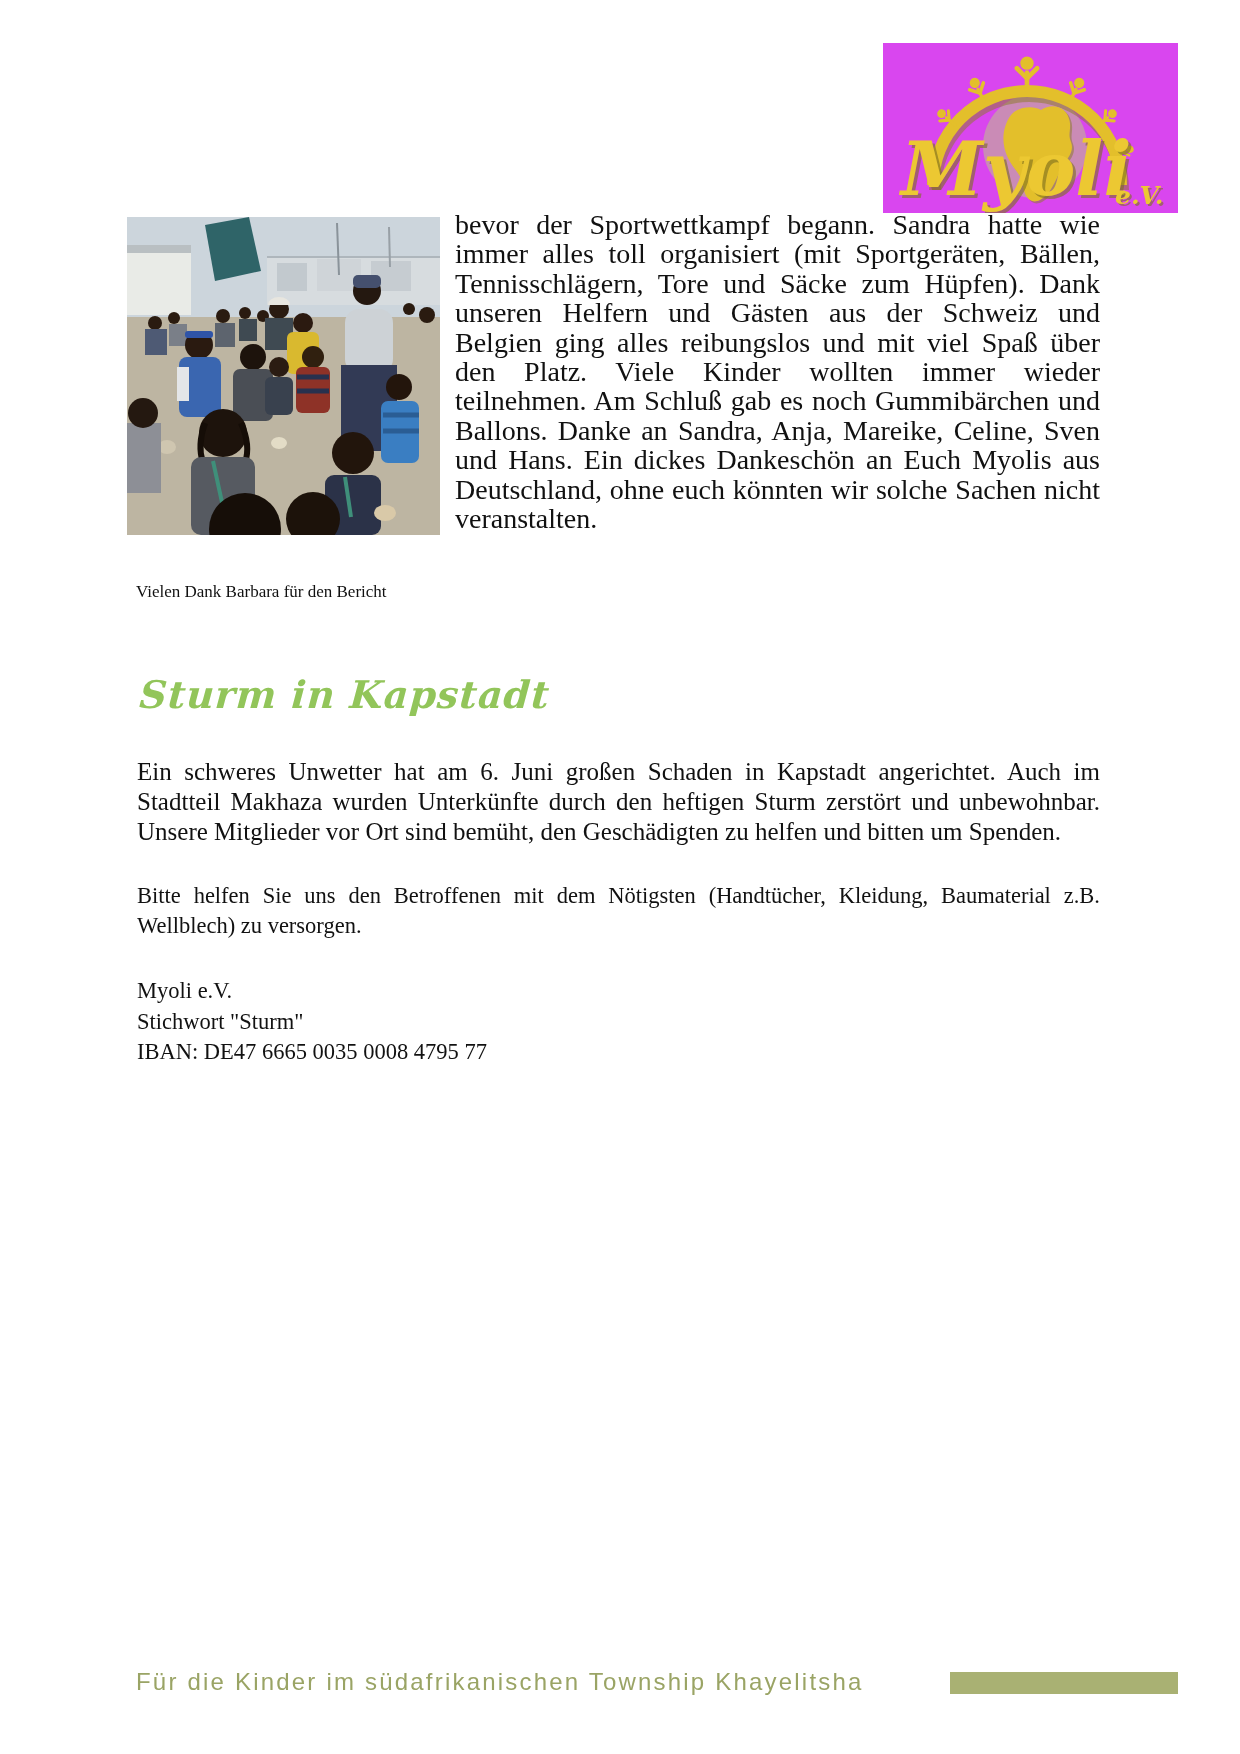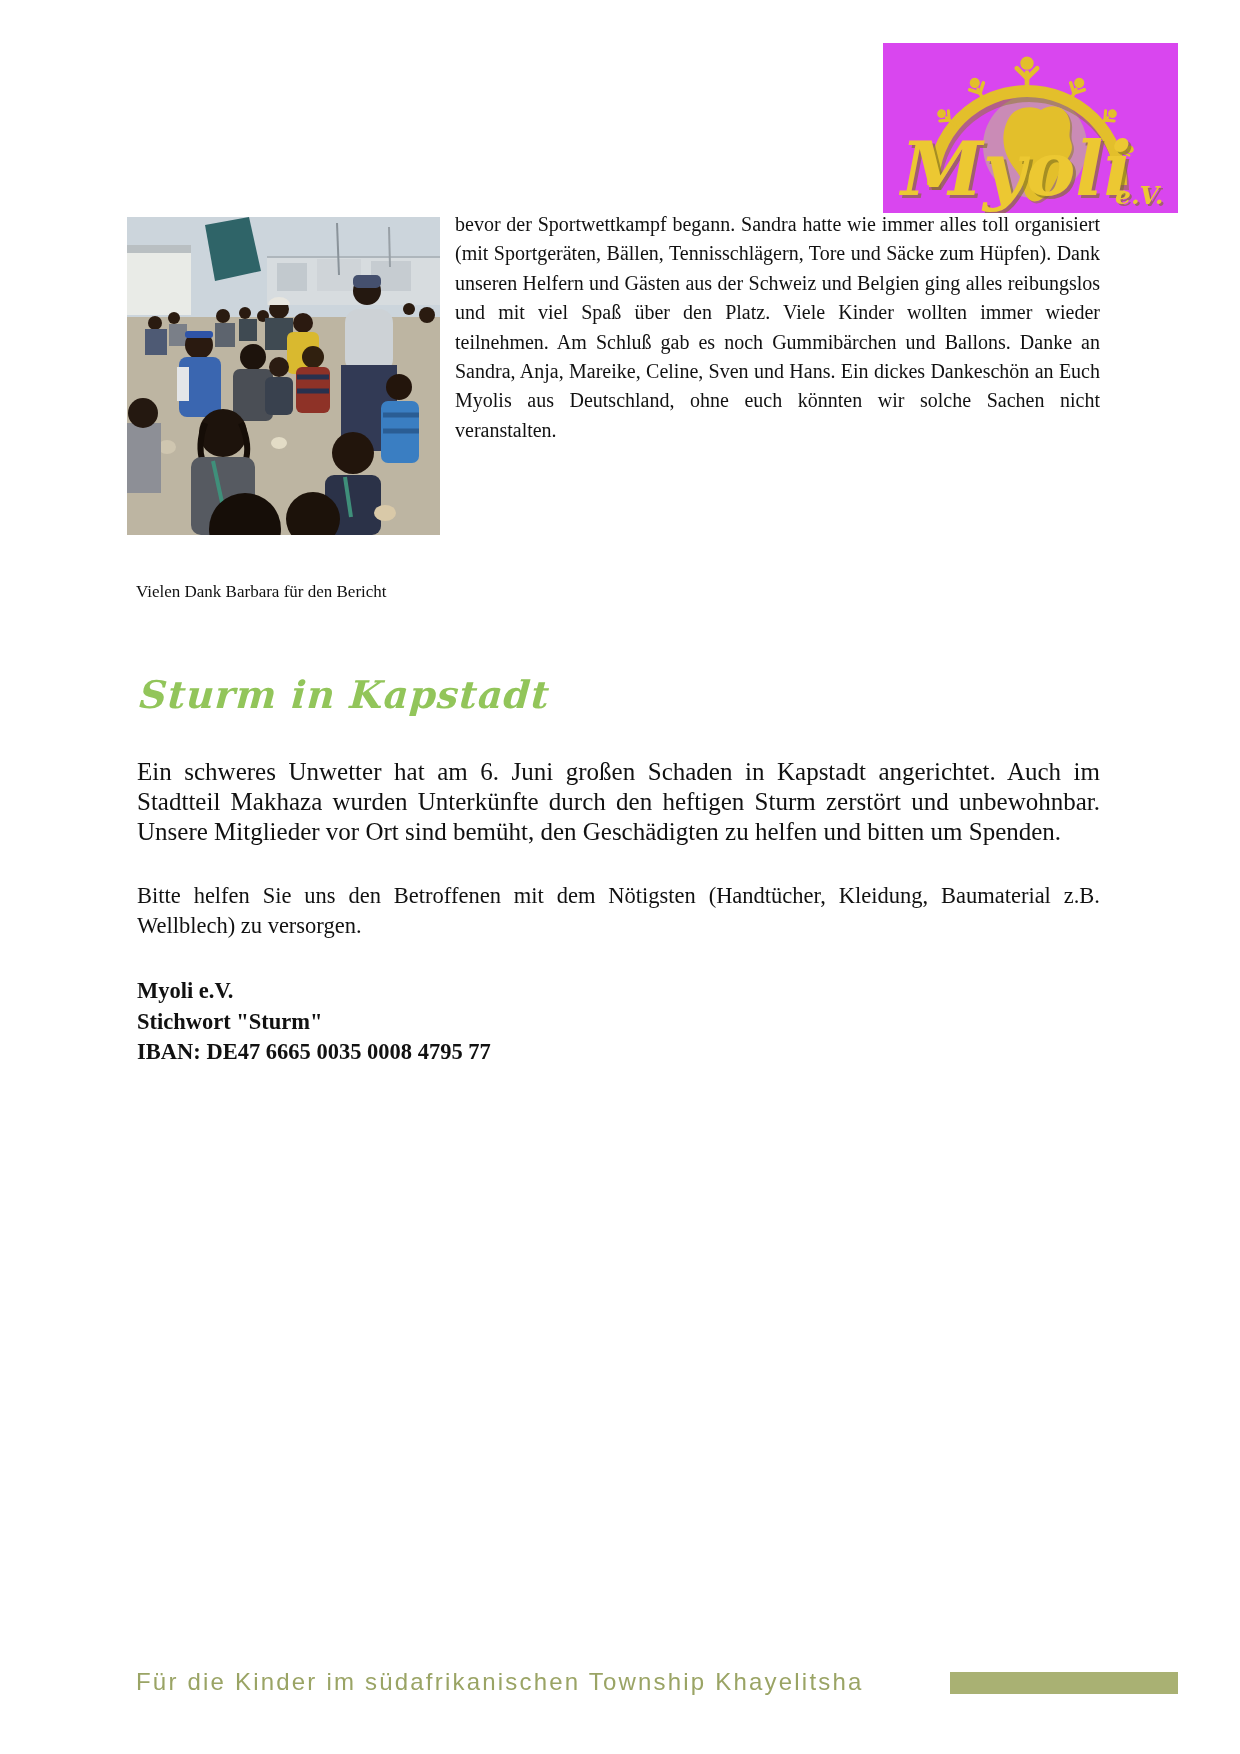--- a/index.html
+++ b/index.html
@@ -24,7 +24,7 @@
   
   .para-right {
     position:absolute; left:455px; top:210px; width:645px;
-    font-size:20px; line-height:29.4px; text-align:justify;
+    font-size:28px; line-height:29.4px; text-align:justify;
   }
   .thanks-line {
     position:absolute; left:136px; top:577px; width:900px;

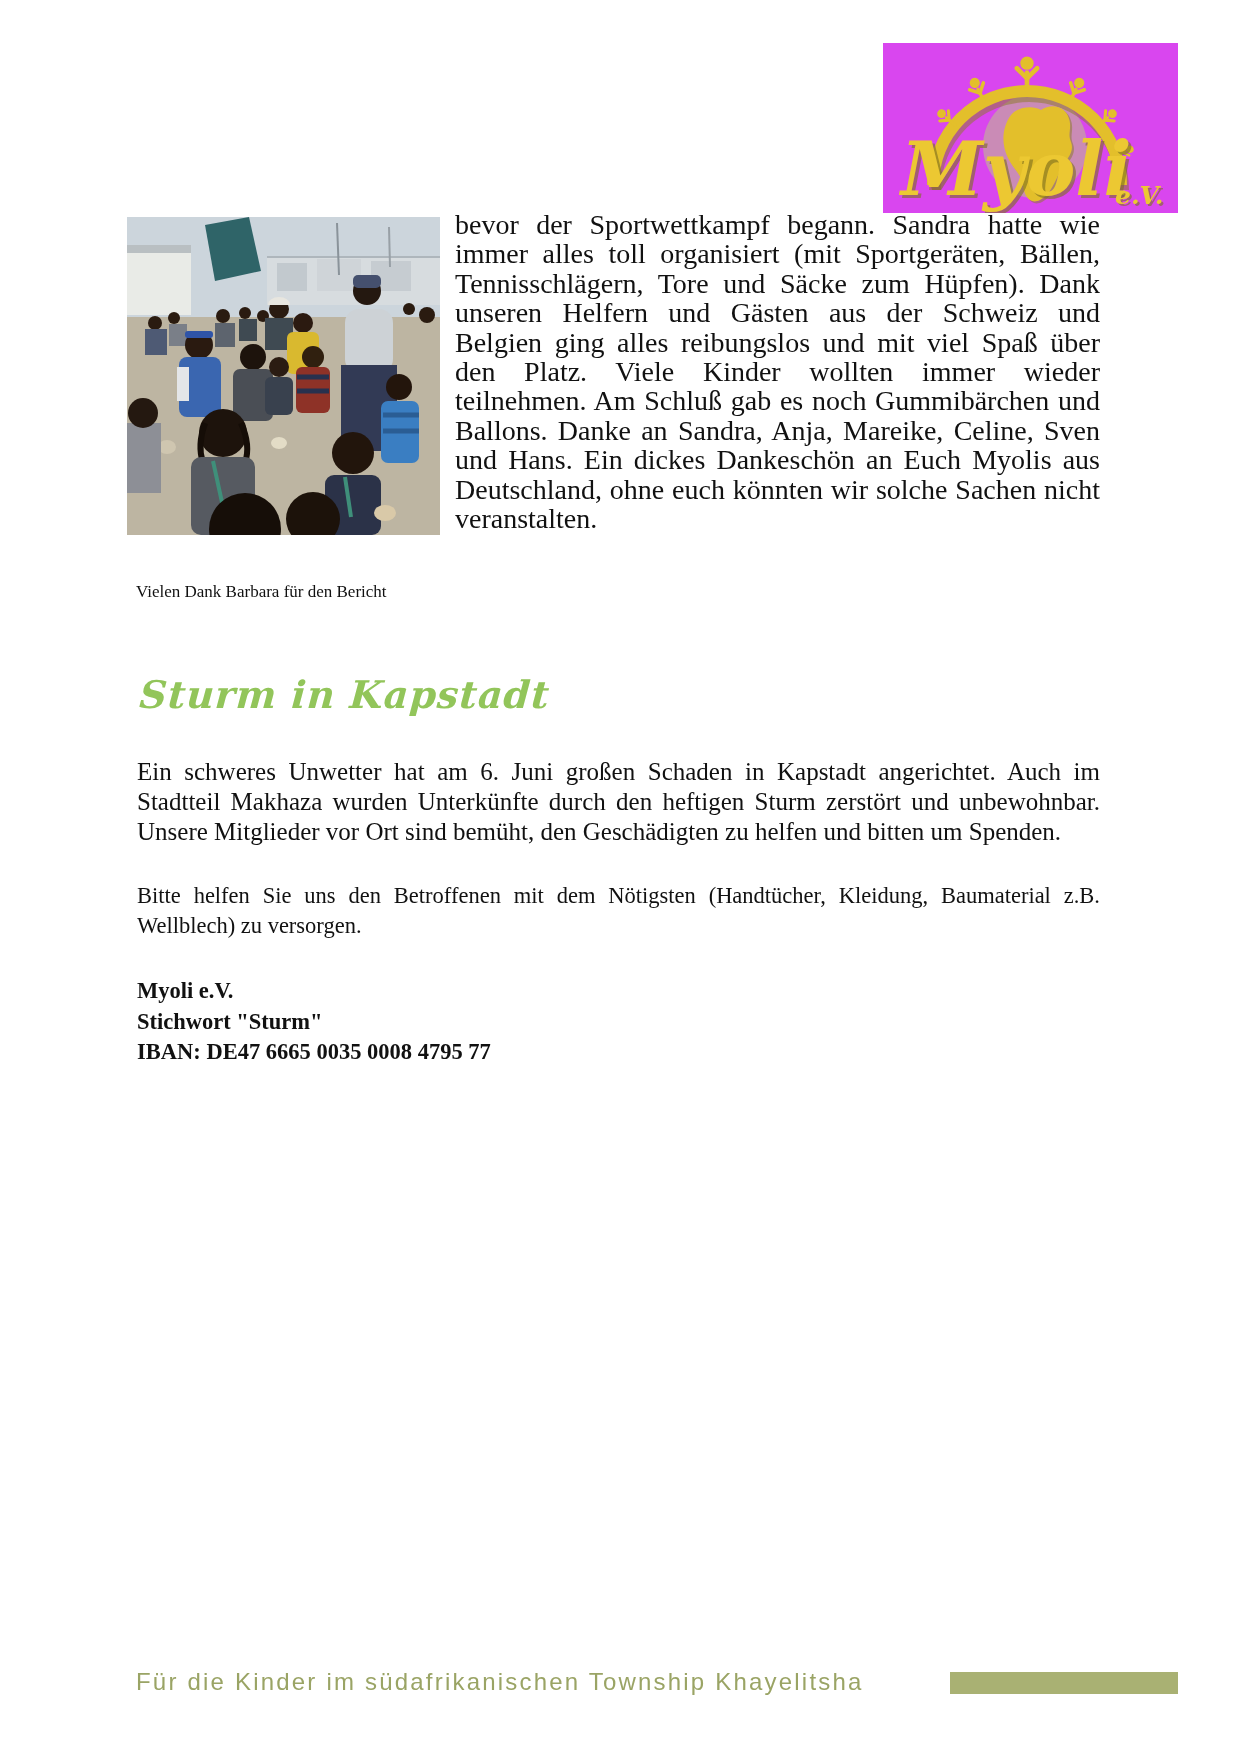--- a/index.html
+++ b/index.html
@@ -49,7 +49,7 @@
     position:absolute; left:137px; top:976px; width:900px;
     font-size:22.5px; line-height:30.5px;
   }
-  .donation div { white-space:pre;font-weight:bold; }
+  .donation div { white-space:pre; }
 
   
   .footer-tagline {

